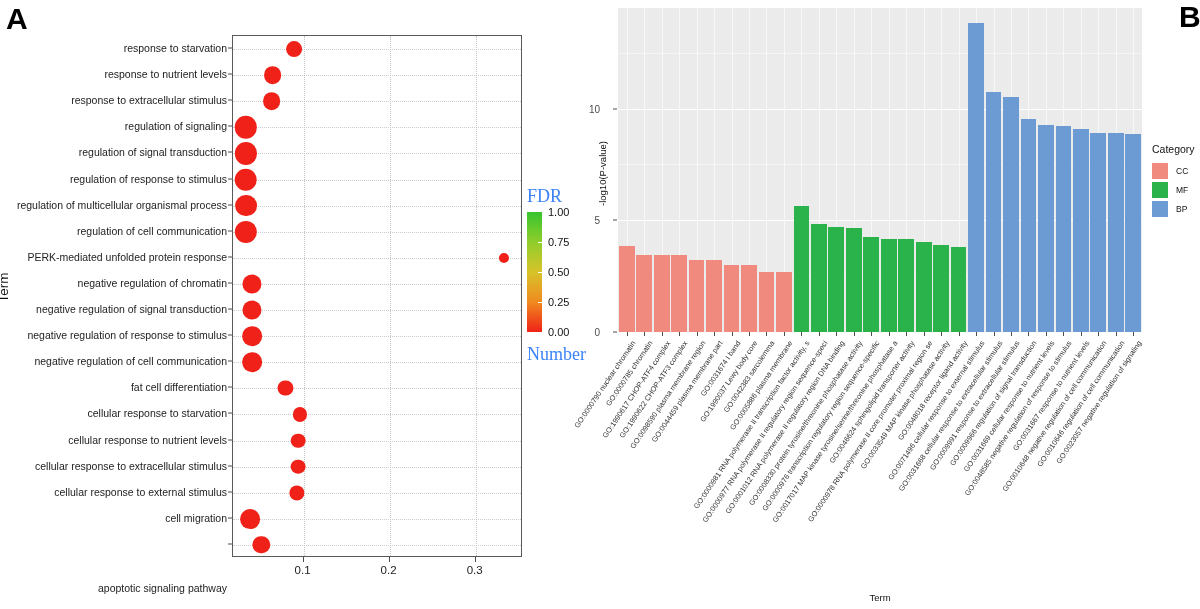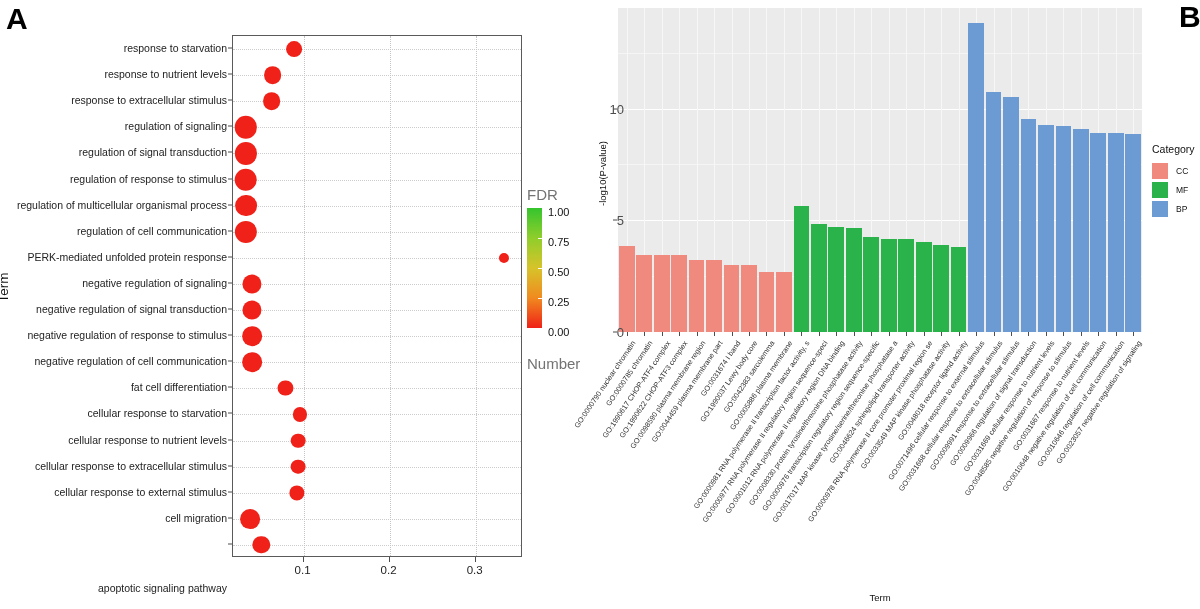--- a/index.html
+++ b/index.html
@@ -59,7 +59,7 @@
   .b-vgrid{position:absolute;top:0;bottom:0;width:0;border-left:1px solid #f7f7f7;}
   .b-bar{position:absolute;bottom:0;box-sizing:border-box;}
 
-  .b-ytick-lab{position:absolute;right:576px;transform:translateY(-50%);font-size:13px;color:#4d4d4d;}
+  .b-ytick-lab{position:absolute;right:600px;transform:translateY(-50%);font-size:10px;color:#4d4d4d;}
   .b-ytick{position:absolute;left:27px;width:4px;height:0;border-top:1px solid #4d4d4d;transform:translateY(-50%);}
   #b-yaxis-title{position:absolute;left:-16px;top:168px;font-size:9.5px;color:#111;
                  transform:rotate(-90deg);transform-origin:center;white-space:nowrap;}

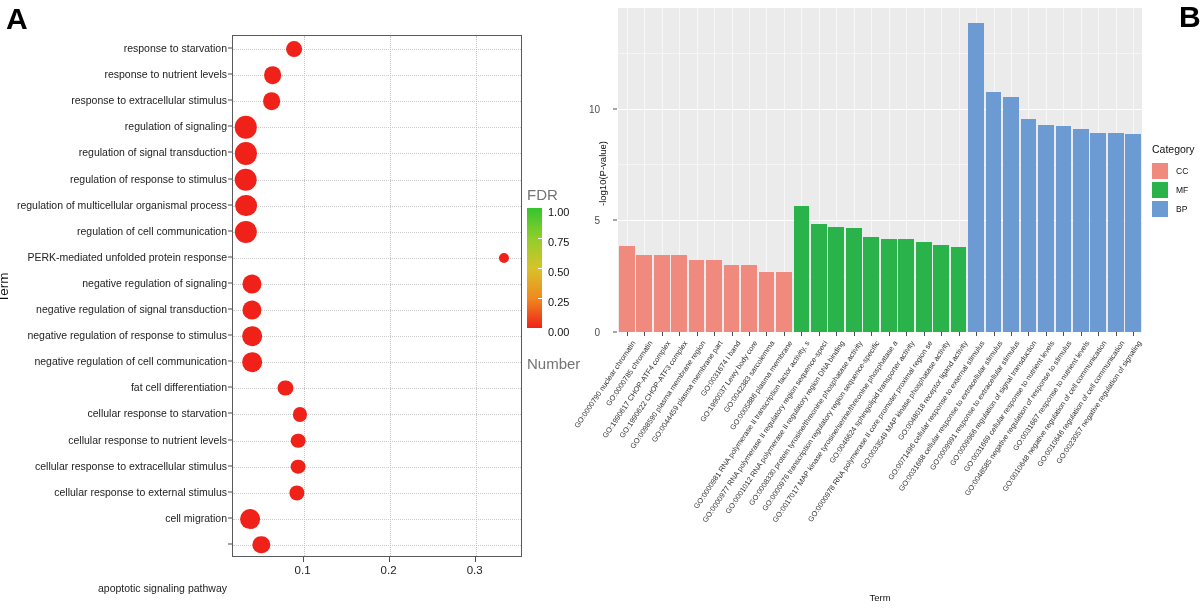--- a/index.html
+++ b/index.html
@@ -36,7 +36,7 @@
 
   
   #a-legend{position:absolute;left:527px;top:186px;width:60px;}
-  .legend-title{font-size:15px;color:#737373;margin-bottom:5px;}
+  .legend-title{font-size:18px;color:#3b82f6;margin-bottom:5px;font-family:Liberation Serif, serif;}
   #fdr-bar{position:relative;width:15px;height:120px;
            background:linear-gradient(to bottom,#35c42e 0%,#8fce2b 25%,#d7c32a 50%,#f08a1f 75%,#ef2118 100%);
            border:0;}

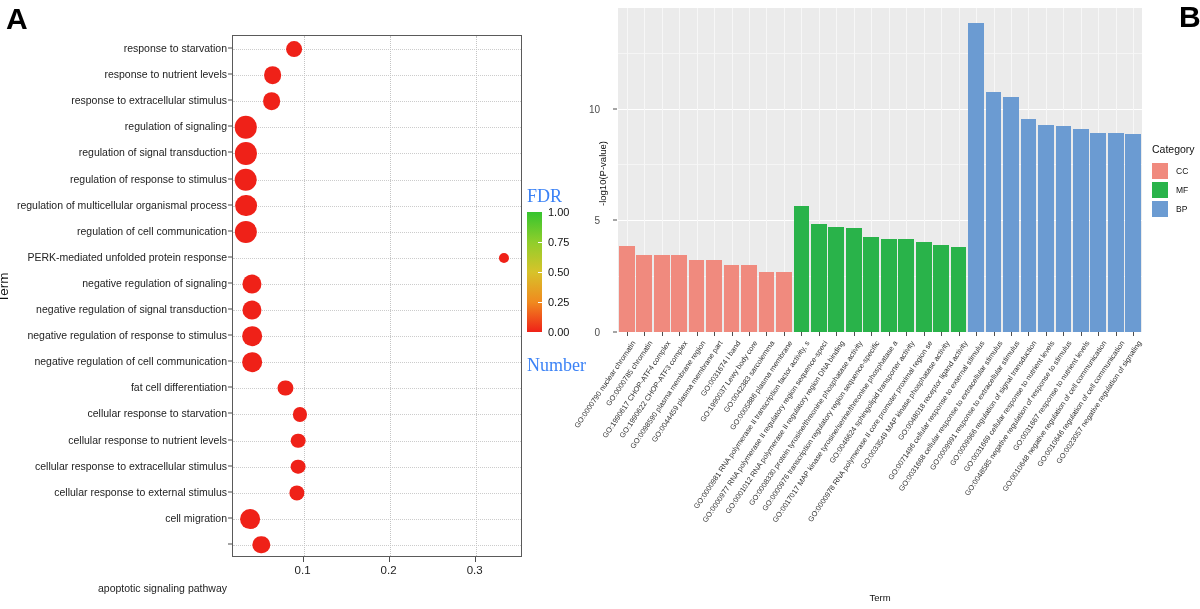--- a/index.html
+++ b/index.html
@@ -96,7 +96,7 @@
         <div class="a-ylabel" style="top: 169.65px;">regulation of multicellular organismal process</div>
         <div class="a-ylabel" style="top: 195.75px; margin-left: 12px;">regulation of cell communication</div>
         <div class="a-ylabel" style="top: 221.85px;">PERK-mediated unfolded protein response</div>
-        <div class="a-ylabel" style="top: 247.95px;">negative regulation of signaling</div>
+        <div class="a-ylabel" style="top: 247.95px;">negative regulation of chromatin</div>
         <div class="a-ylabel" style="top: 274.05px;">negative regulation of signal transduction</div>
         <div class="a-ylabel" style="top: 300.15px;">negative regulation of response to stimulus</div>
         <div class="a-ylabel" style="top: 326.25px;">negative regulation of cell communication</div>

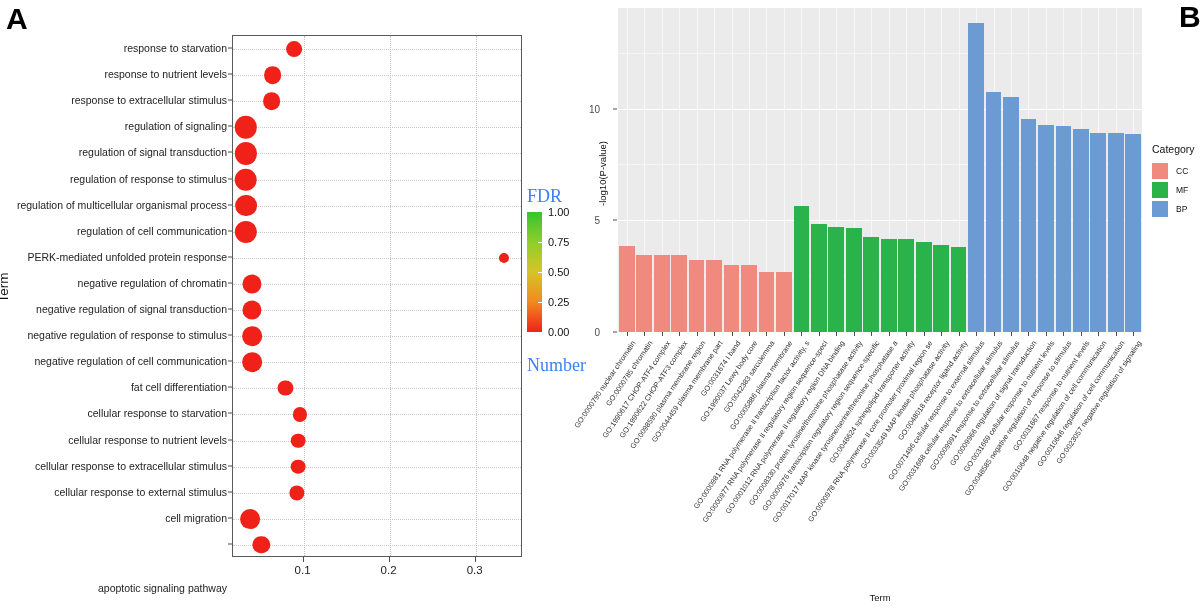--- a/index.html
+++ b/index.html
@@ -44,7 +44,7 @@
   .fdr-tick-lab{position:absolute;left:21px;transform:translateY(-50%);font-size:11px;color:#111;}
   .fdr-tick{position:absolute;left:11px;width:4px;height:0;border-top:1px solid #ffffff;}
 
-  #num-legend{position:absolute;left:527px;top:355px;width:62px;}
+  #num-legend{position:absolute;left:527px;top:344px;width:62px;}
   .num-row{display:flex;align-items:center;height:24px;}
   .num-dot{background:#000;border-radius:50%;flex:0 0 auto;}
   .num-dot-cell{width:26px;display:flex;justify-content:center;align-items:center;}

